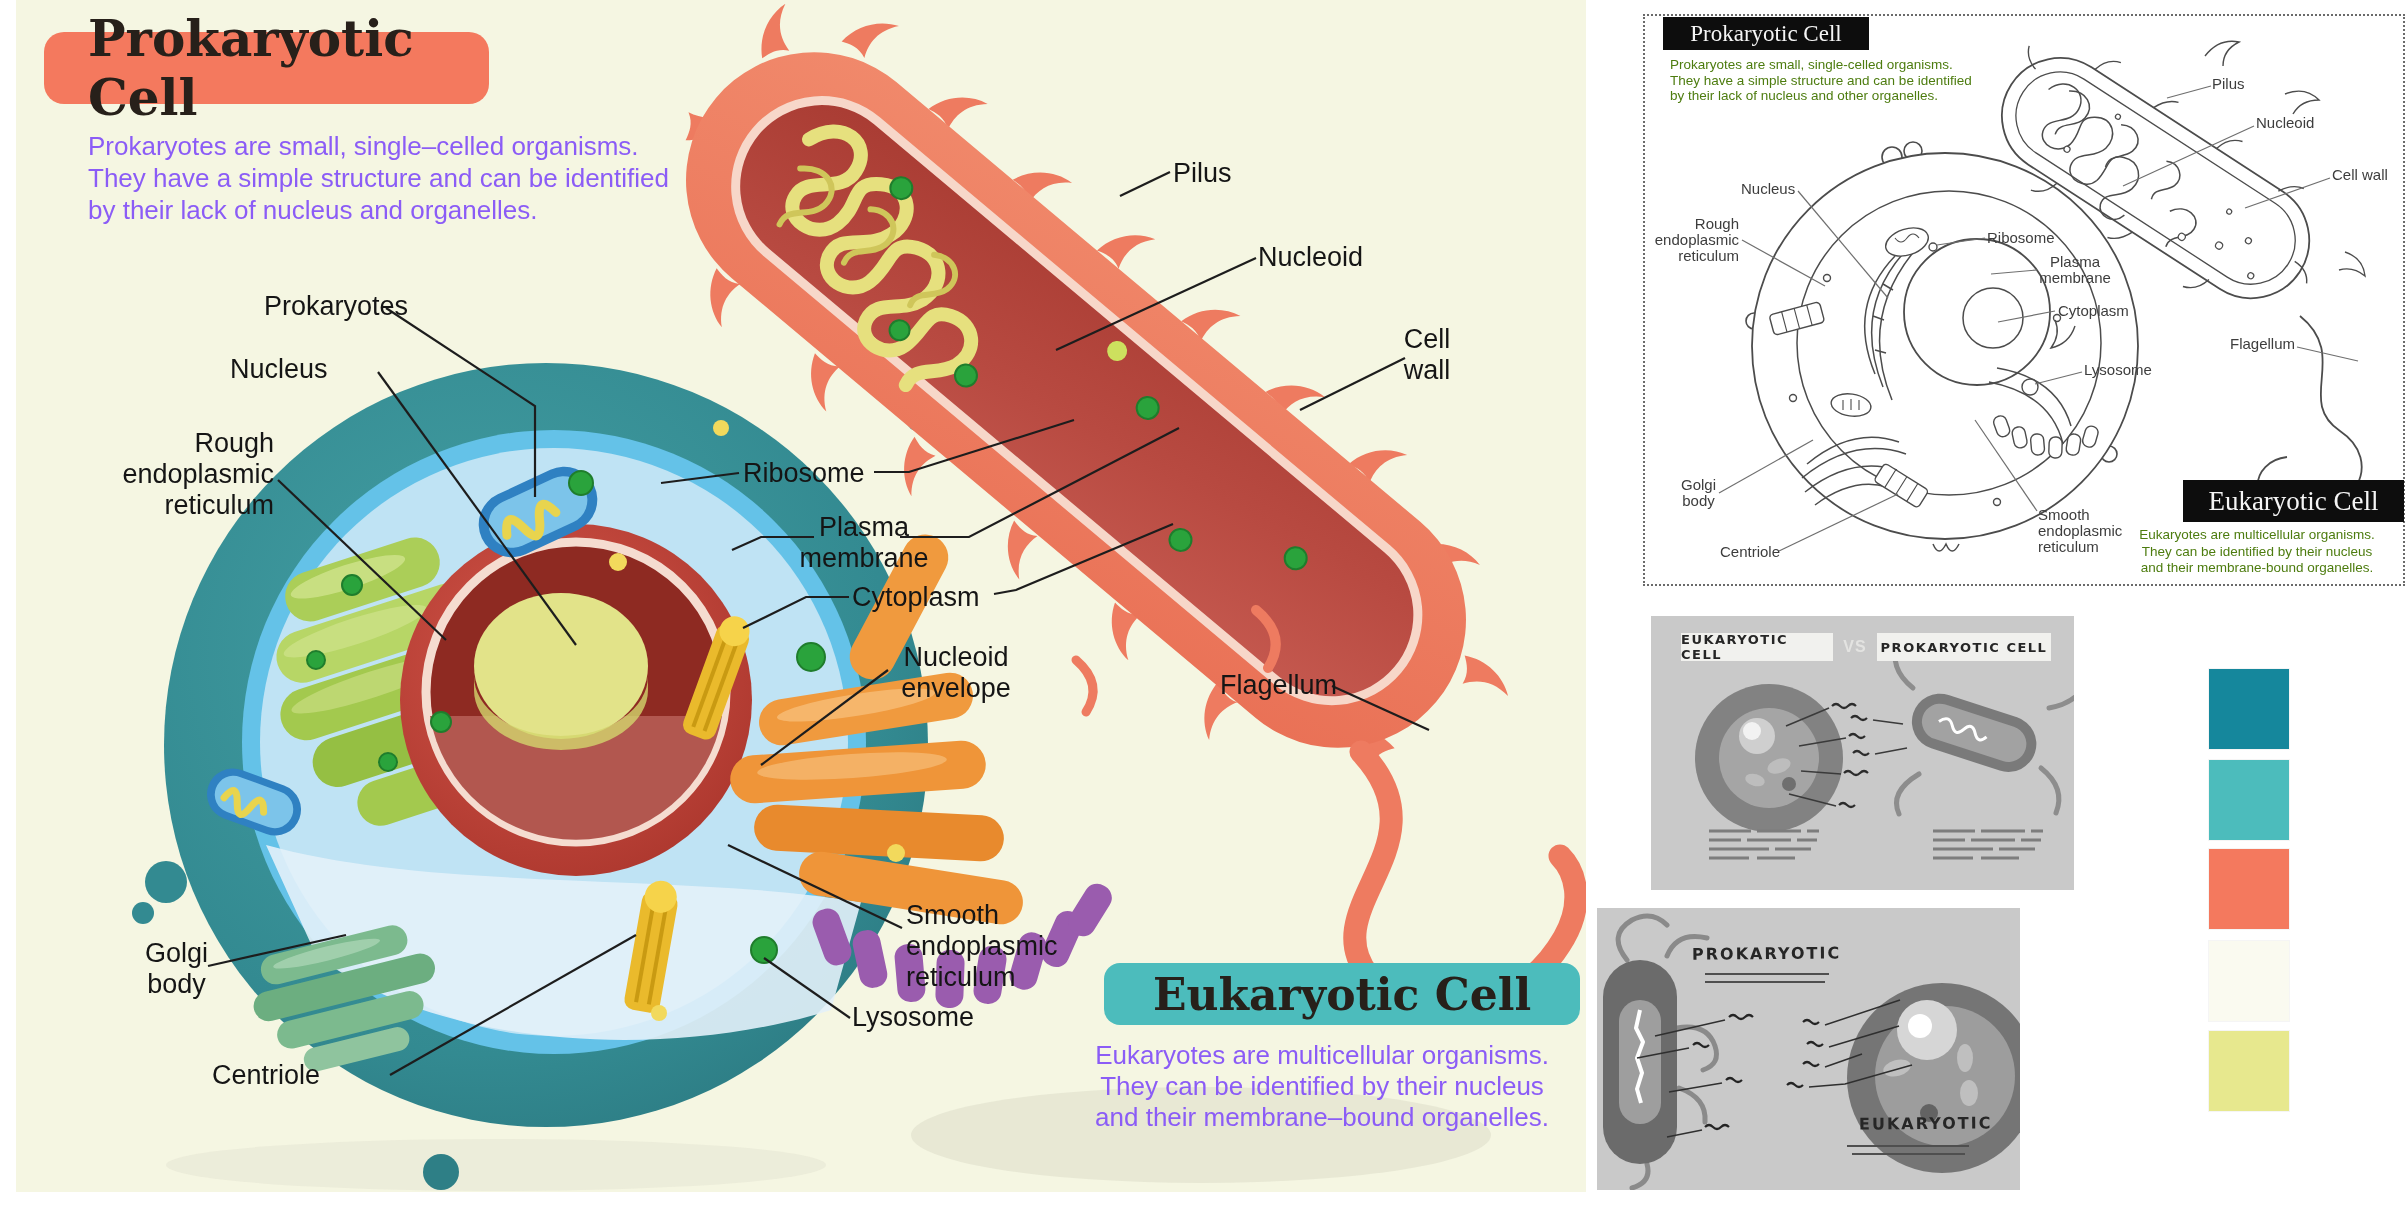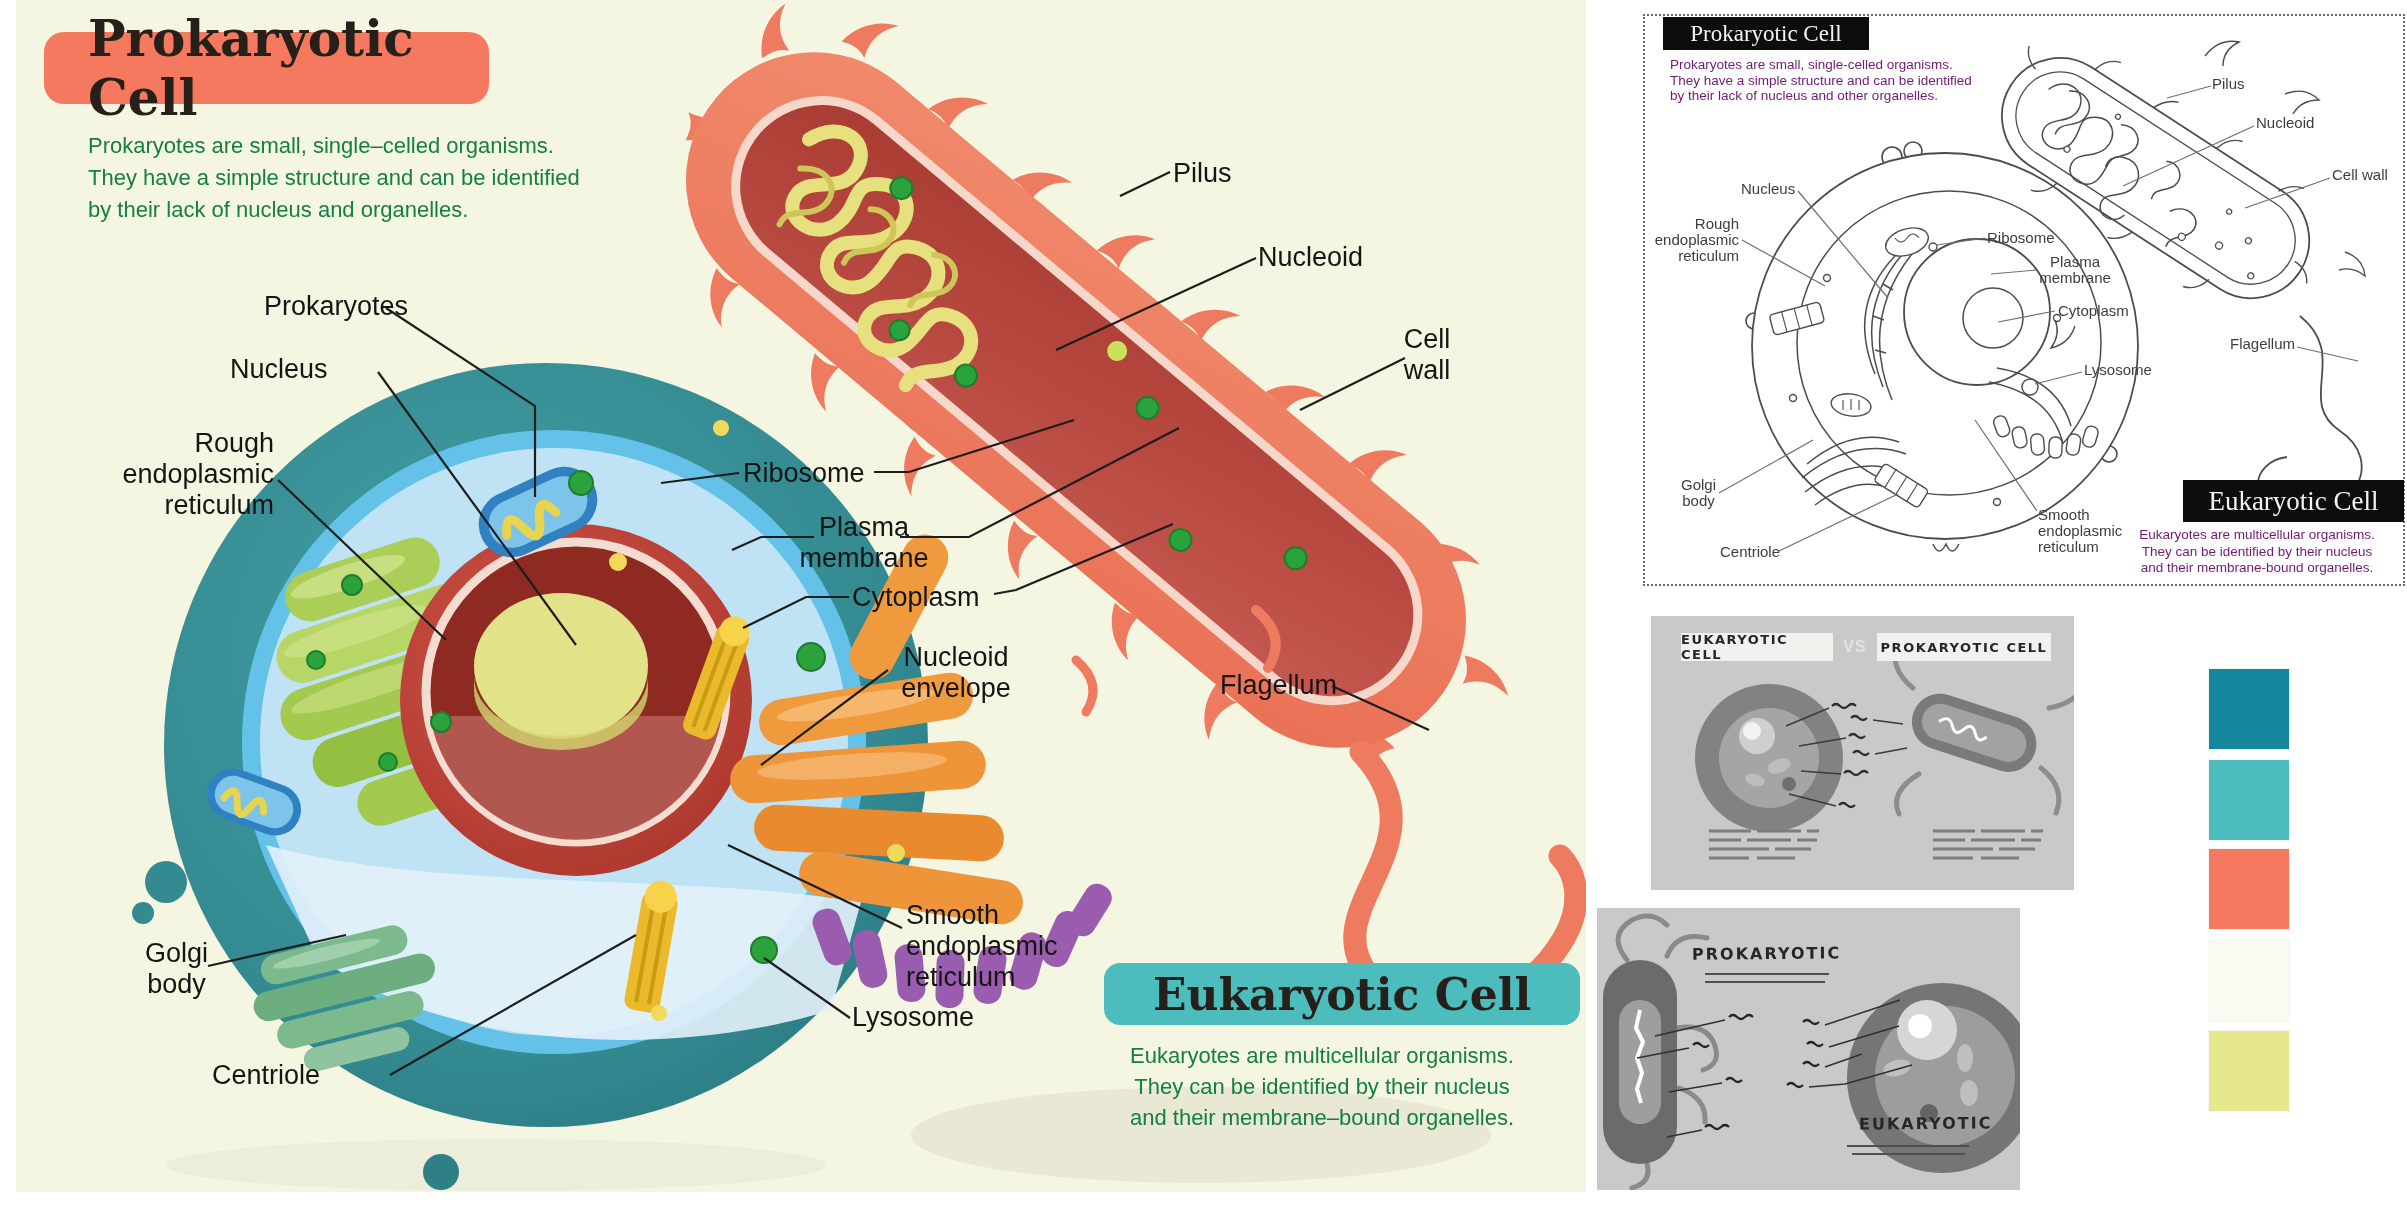--- a/index.html
+++ b/index.html
@@ -28,7 +28,7 @@
                font-family:"Liberation Serif",serif;display:flex;align-items:center;justify-content:center;}
   .bw-title-prok{left:18px;top:1px;width:206px;height:33px;font-size:23px;}
   .bw-title-euk{left:538px;top:464px;width:221px;height:42px;font-size:27px;}
-  .bw-desc{position:absolute;color:#701a75;font-size:13.5px;line-height:15.5px;white-space:pre-line;}
+  .bw-desc{position:absolute;color:#4d7c0f;font-size:13.5px;line-height:15.5px;white-space:pre-line;}
   .bw-desc-prok{left:25px;top:41px;}
   .bw-desc-euk{left:476px;top:511px;width:272px;text-align:center;line-height:16.5px;}
   

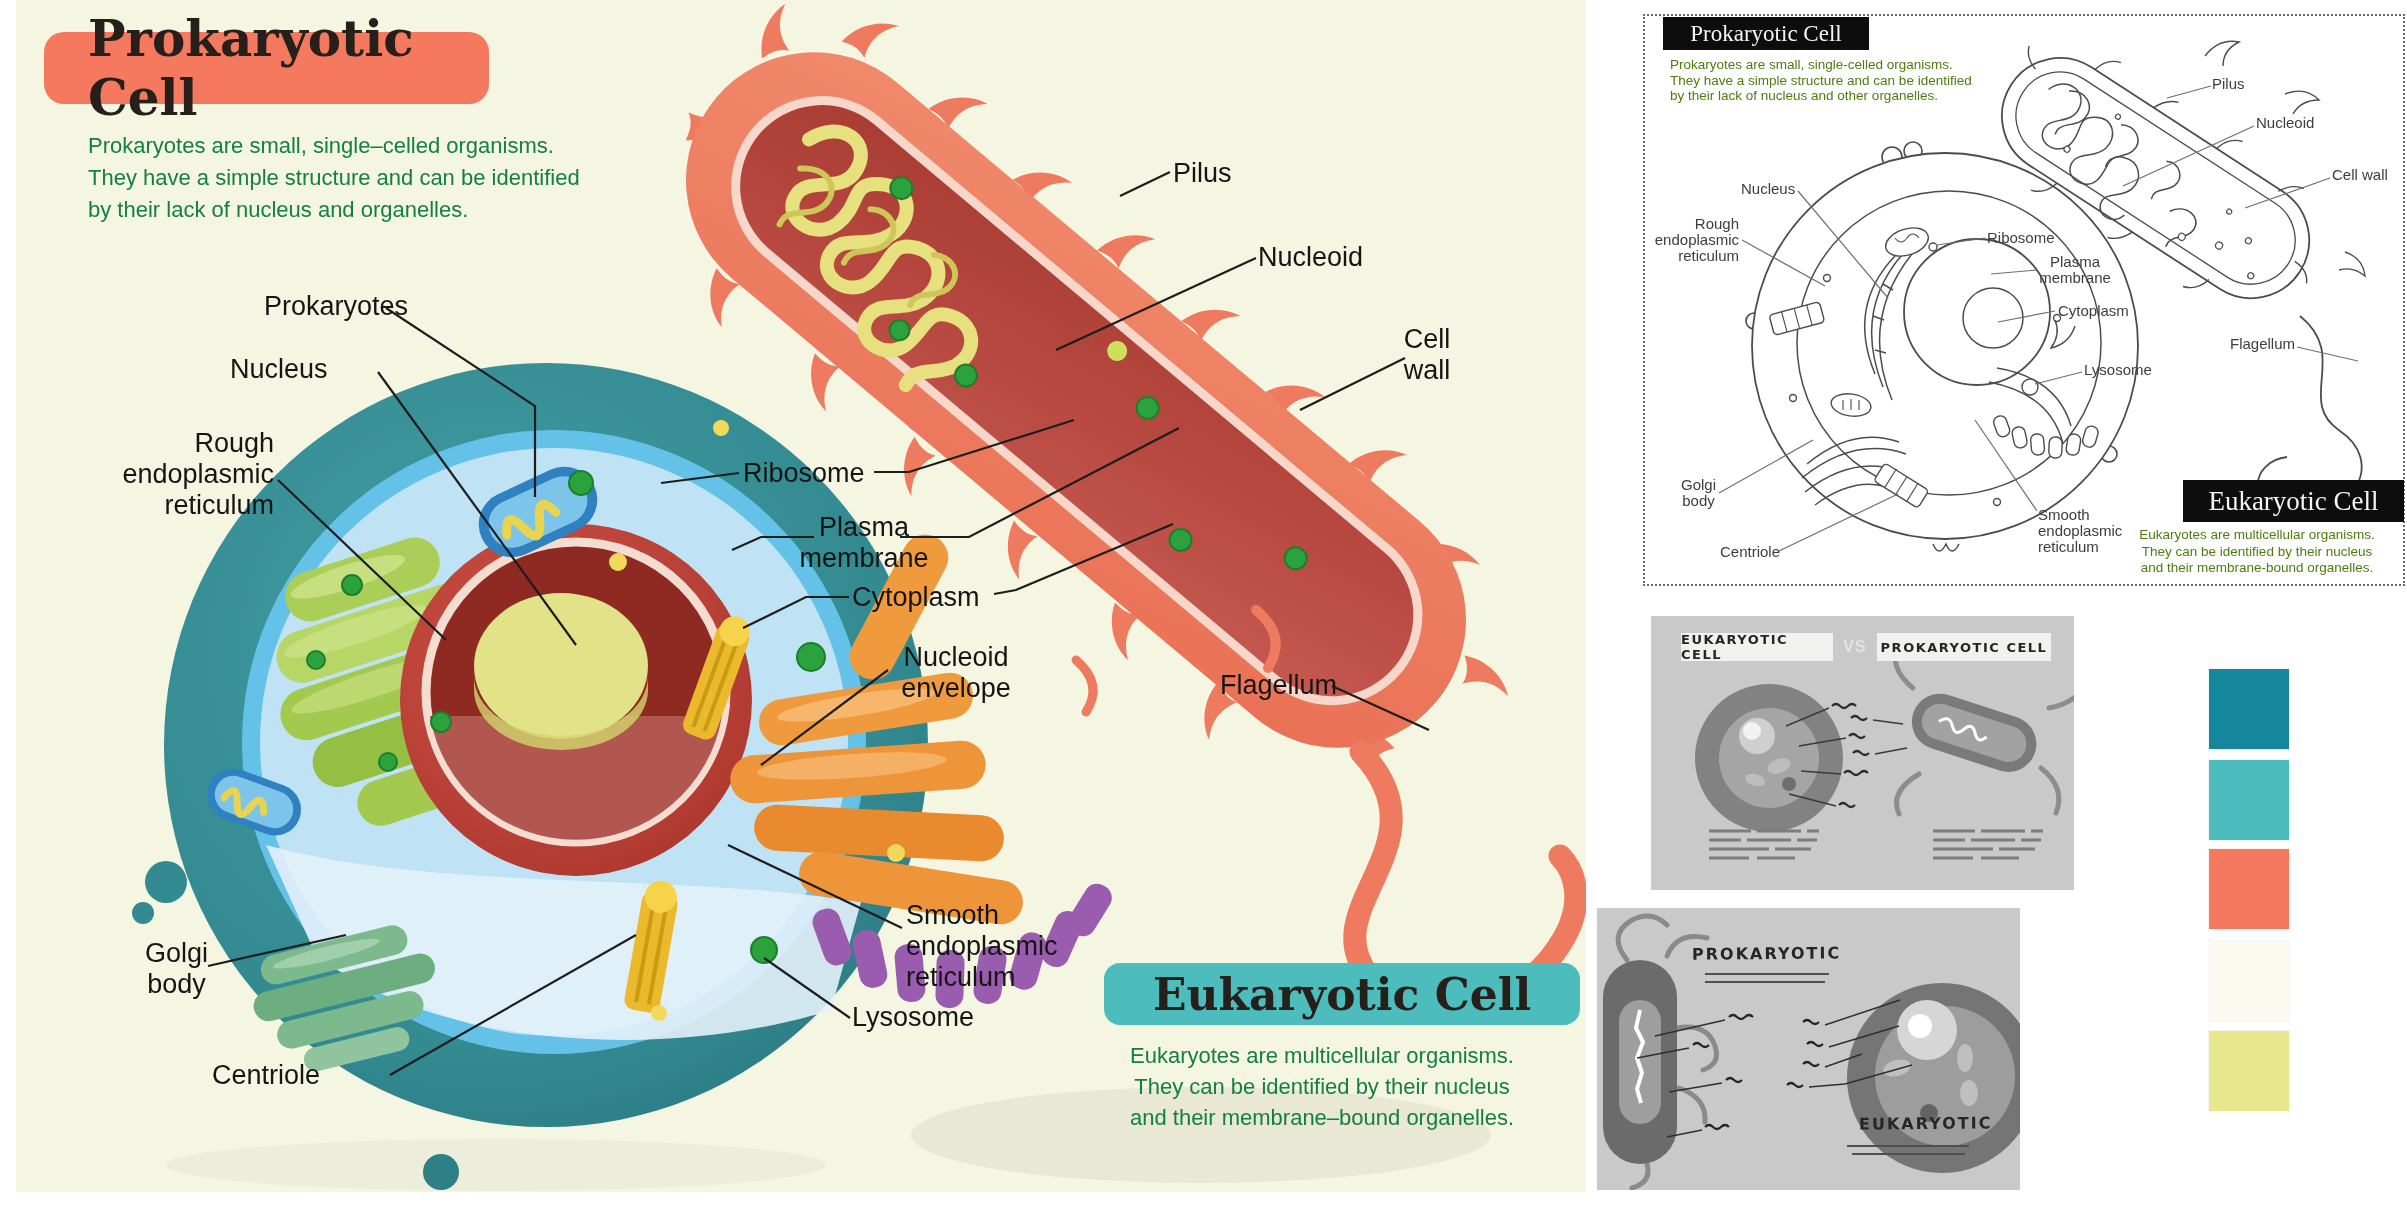--- a/index.html
+++ b/index.html
@@ -14,7 +14,7 @@
               font-size:50px;padding-left:44px;box-sizing:border-box;}
   .badge-euk{left:1088px;top:963px;width:476px;height:62px;border-radius:16px;
              font-size:44px;justify-content:center;}
-  .desc{position:absolute;color:#15803d;font-size:22px;line-height:32px;white-space:pre-line;}
+  .desc{position:absolute;color:#8b5cf6;font-size:26px;line-height:32px;white-space:pre-line;}
   .desc-prok{left:72px;top:130px;}
   .desc-euk{left:1068px;top:1040px;width:476px;text-align:center;line-height:31px;}
   .lbl{position:absolute;color:#151515;font-size:27px;line-height:31px;white-space:pre-line;}

